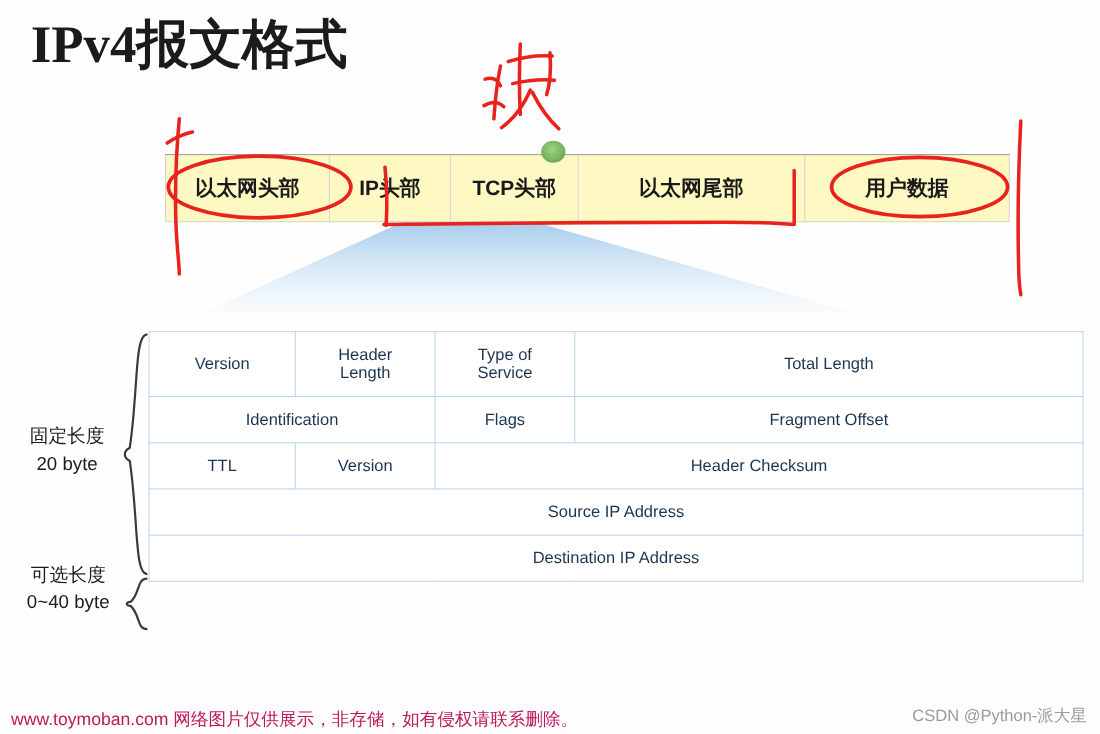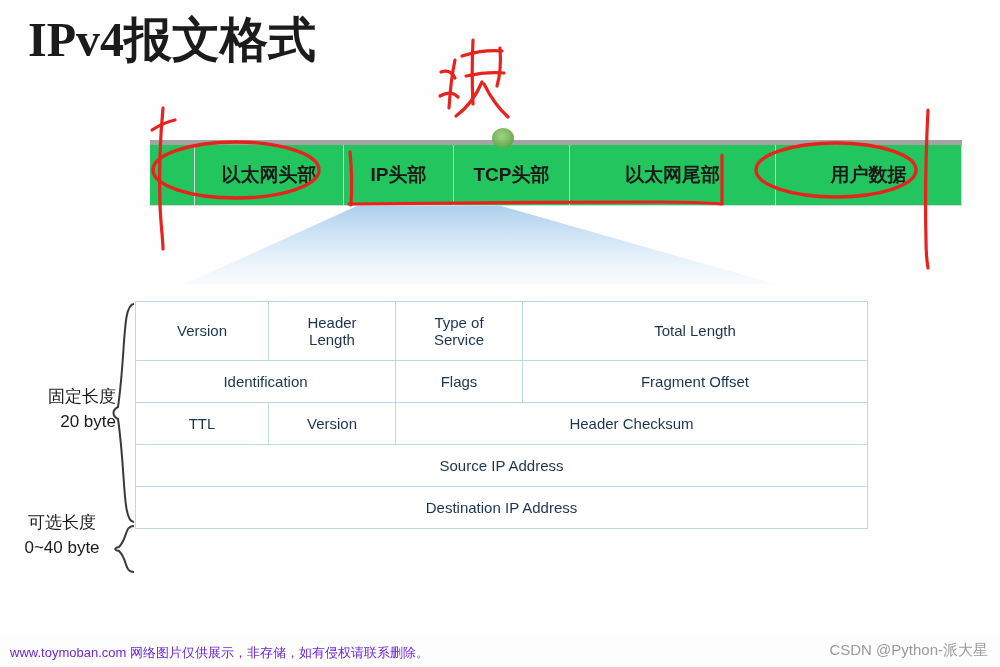--- a/index.html
+++ b/index.html
@@ -44,10 +44,9 @@
     width: 768px;
     height: 60px;
     display: flex;
-    background: #22c55e;
-    border-top: 5px solid #a3a3a3;
+    background: #fef9c3;
+    border-top: 1px solid #a3a3a3;
     border-bottom: 1px solid #d7d7d7;
-    padding-left: 44px;
   }
   .pkt-cell {
     display: flex;

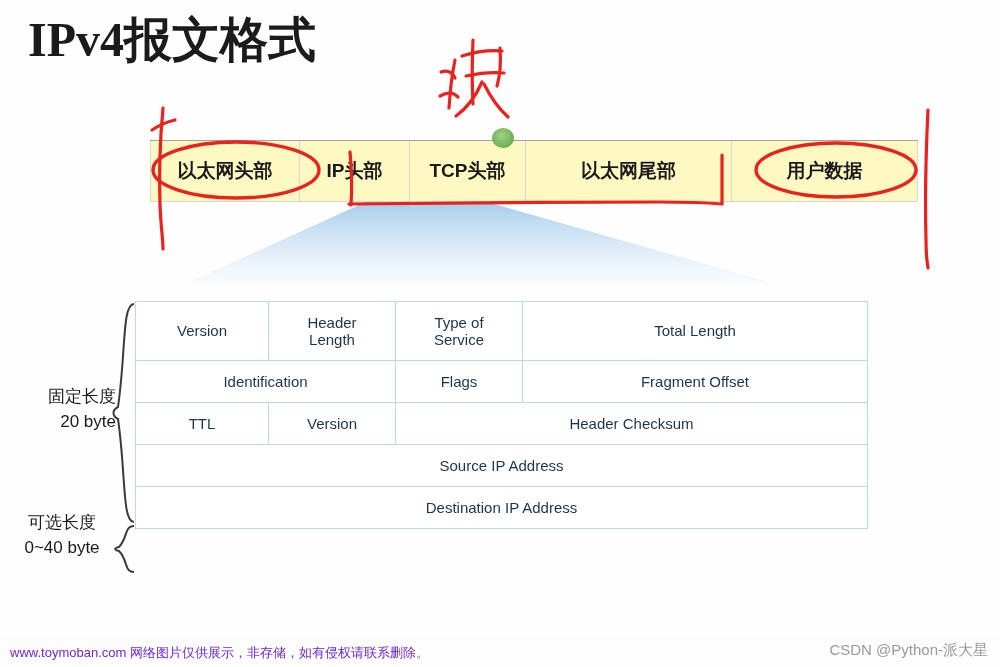--- a/index.html
+++ b/index.html
@@ -82,7 +82,7 @@
     position: absolute;
     left: 135px;
     top: 301px;
-    width: 733px;
+    width: 850px;
     border-collapse: collapse;
     background: #ffffff;
   }

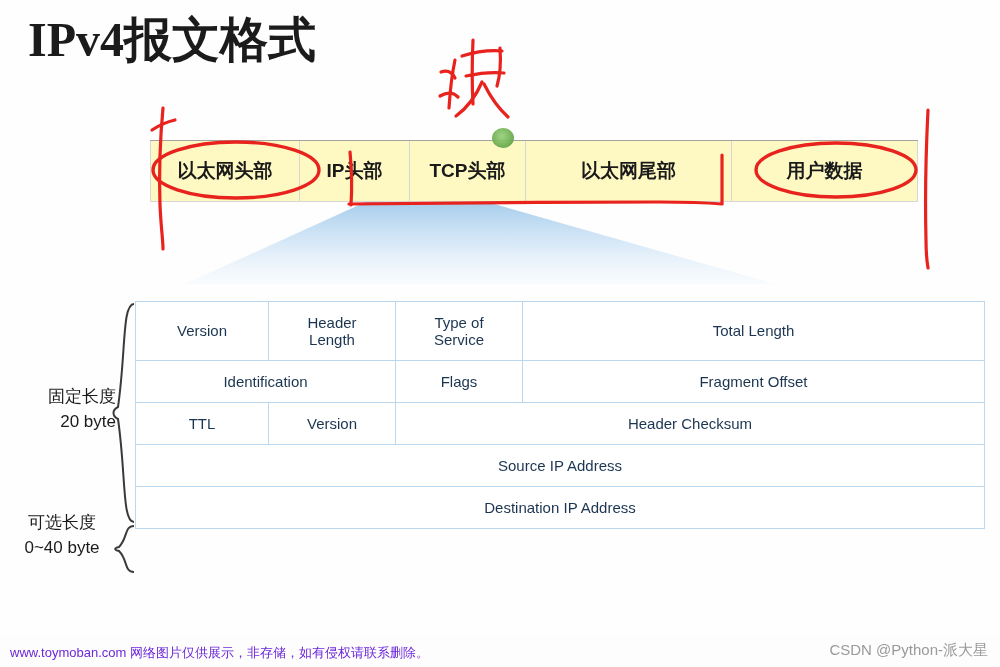--- a/index.html
+++ b/index.html
@@ -109,7 +109,7 @@
     left: 6px;
     top: 385px;
     width: 110px;
-    text-align: right;
+    text-align: center;
     font-size: 17px;
     color: #1b1b1b;
     line-height: 1.45;

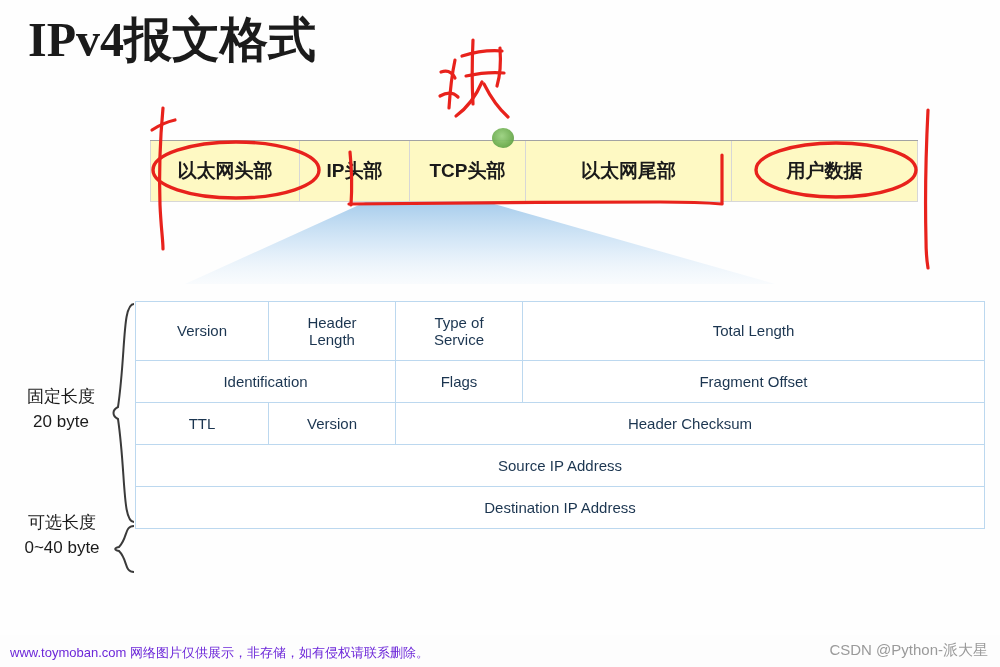--- a/index.html
+++ b/index.html
@@ -160,8 +160,8 @@
     position: absolute;
     left: 10px;
     top: 644px;
-    font-size: 13px;
-    color: #6d28d9;
+    font-size: 16px;
+    color: #be185d;
     font-family: "Liberation Sans", sans-serif;
     white-space: nowrap;
   }

